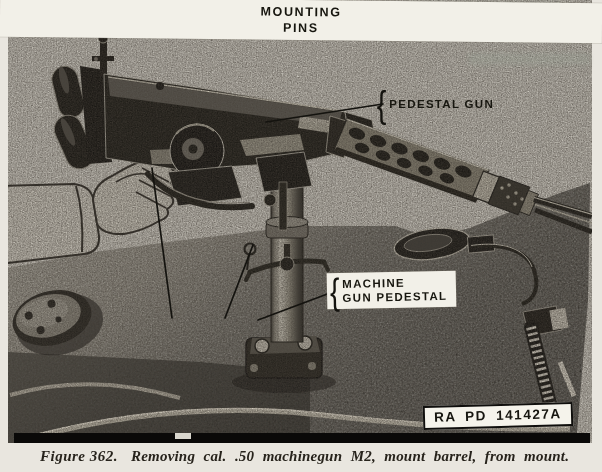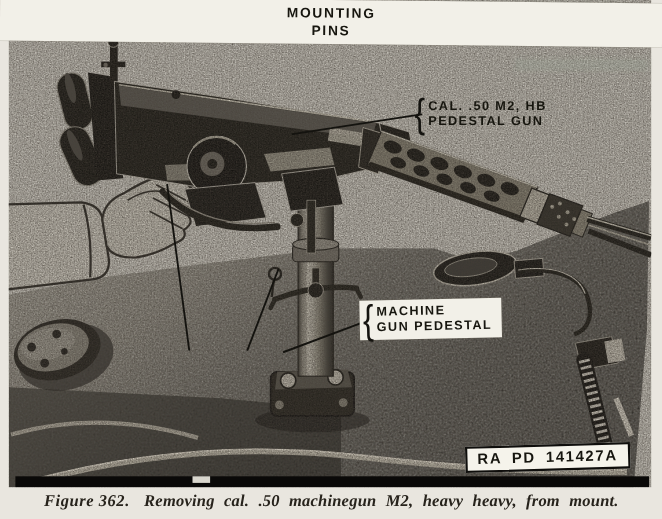--- a/index.html
+++ b/index.html
@@ -246,7 +246,6 @@
   <div class="callout callout-gun">
     <span class="brace">{</span>
     <span class="callout-lines">
-      <span>CAL. .50 M2, HB</span>
       <span>PEDESTAL GUN</span>
     </span>
   </div>

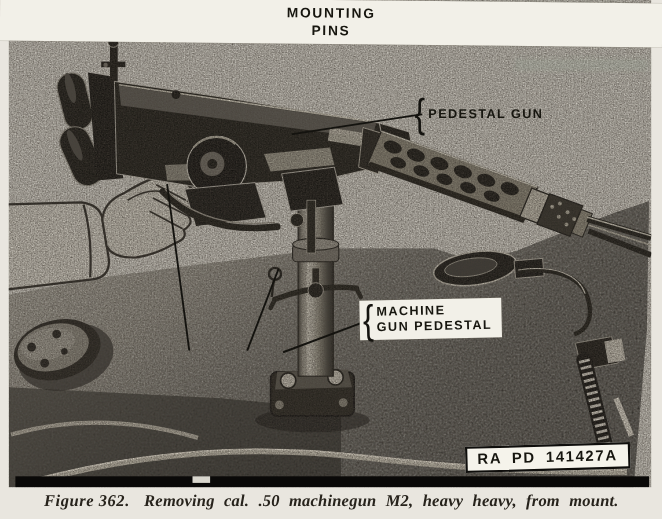--- a/index.html
+++ b/index.html
@@ -266,7 +266,7 @@
   <div class="credit-stamp">RA PD 141427A</div>
 
   <div class="caption">
-    <span class="cap-label">Figure 362.</span><span class="cap-text">Removing cal. .50 machinegun M2, heavy heavy, from mount.</span>
+    <span class="cap-label">Figure 362.</span><span class="cap-text">Removing cal. .50 machinegun M2, mount barrel, from mount.</span>
   </div>
 
 </div>

